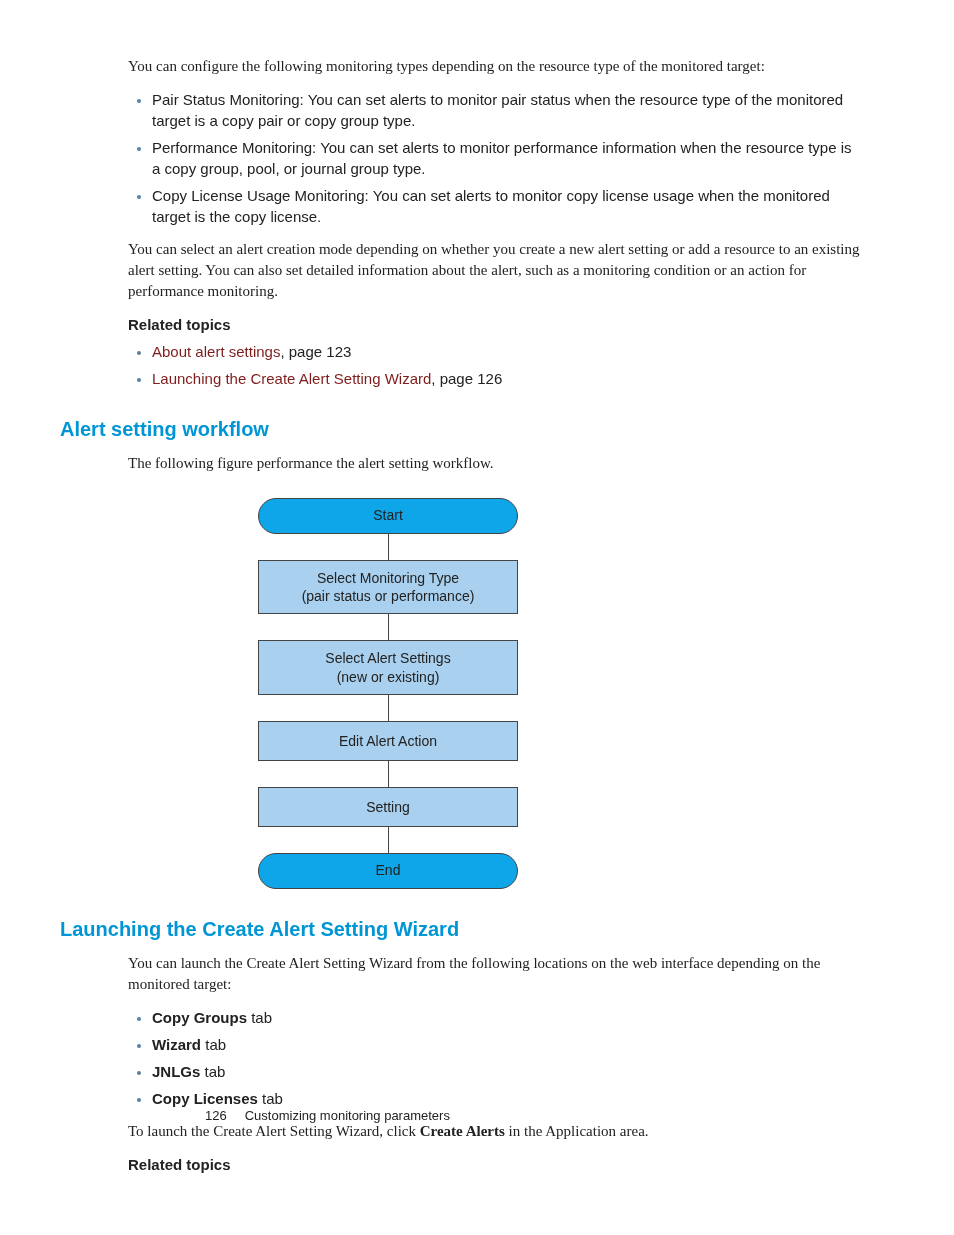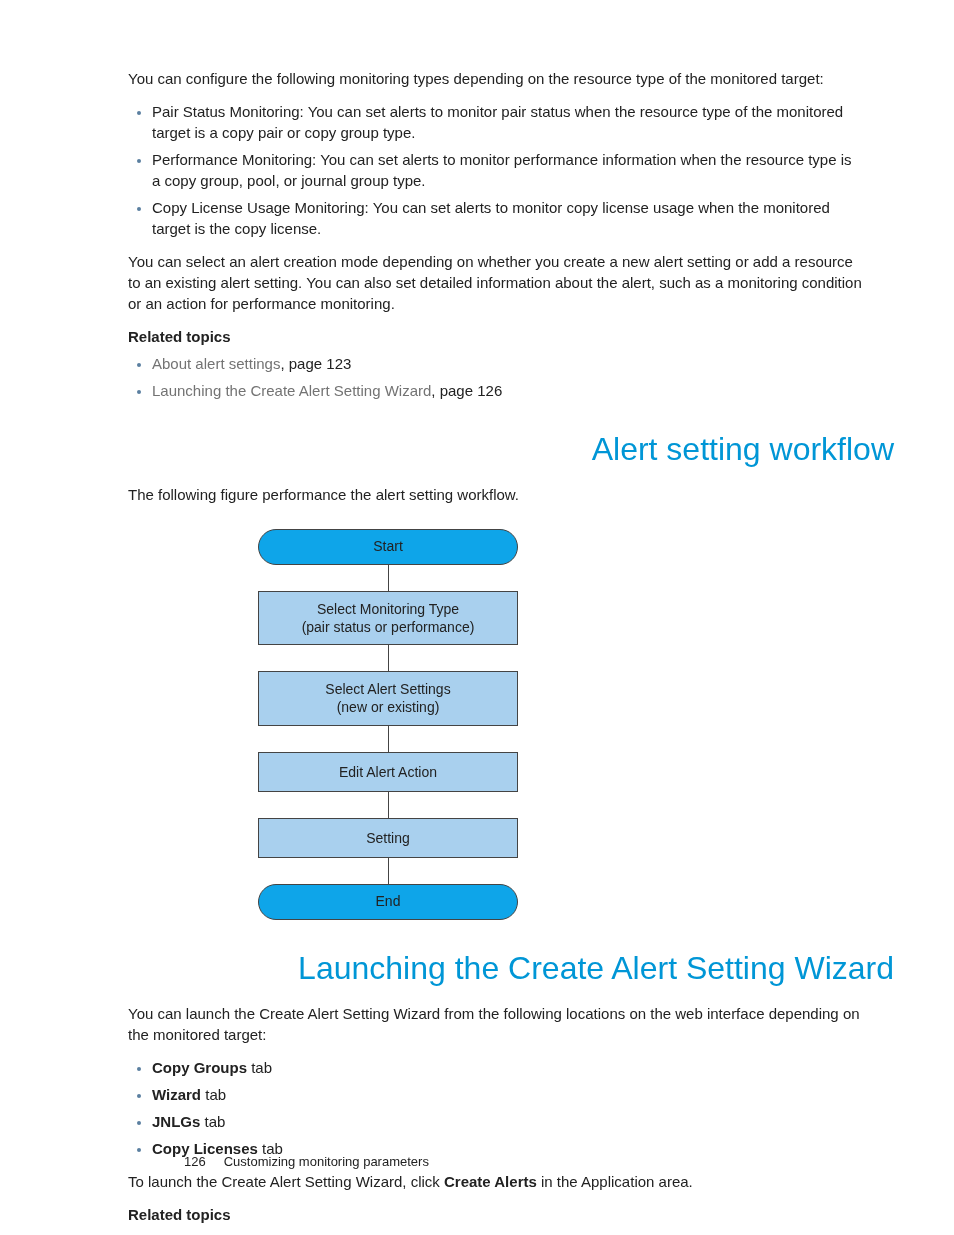--- a/index.html
+++ b/index.html
@@ -17,7 +17,8 @@
     margin-right: 30px;
   }
   p {
-    margin: 12px 0 12px 0;
+    margin: 0 0 12px 0;
+    font-family: Liberation Serif, serif;
   }
   ul {
     margin: 0 0 12px 0;

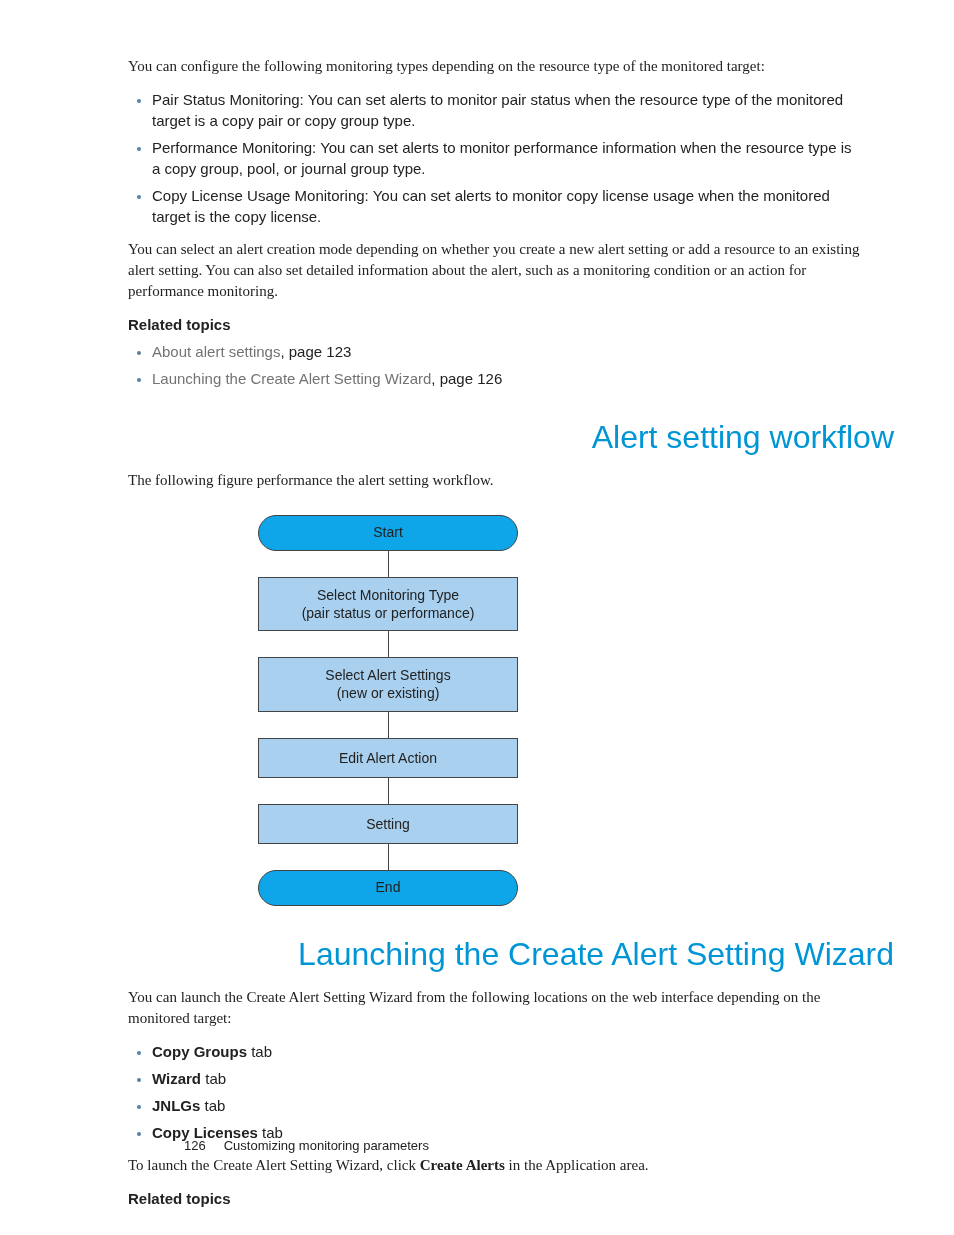--- a/index.html
+++ b/index.html
@@ -35,7 +35,7 @@
     font-weight: bold;
   }
   a, .link {
-    color: #737373;
+    color: #7f1d1d;
     text-decoration: none;
   }
   h2 {

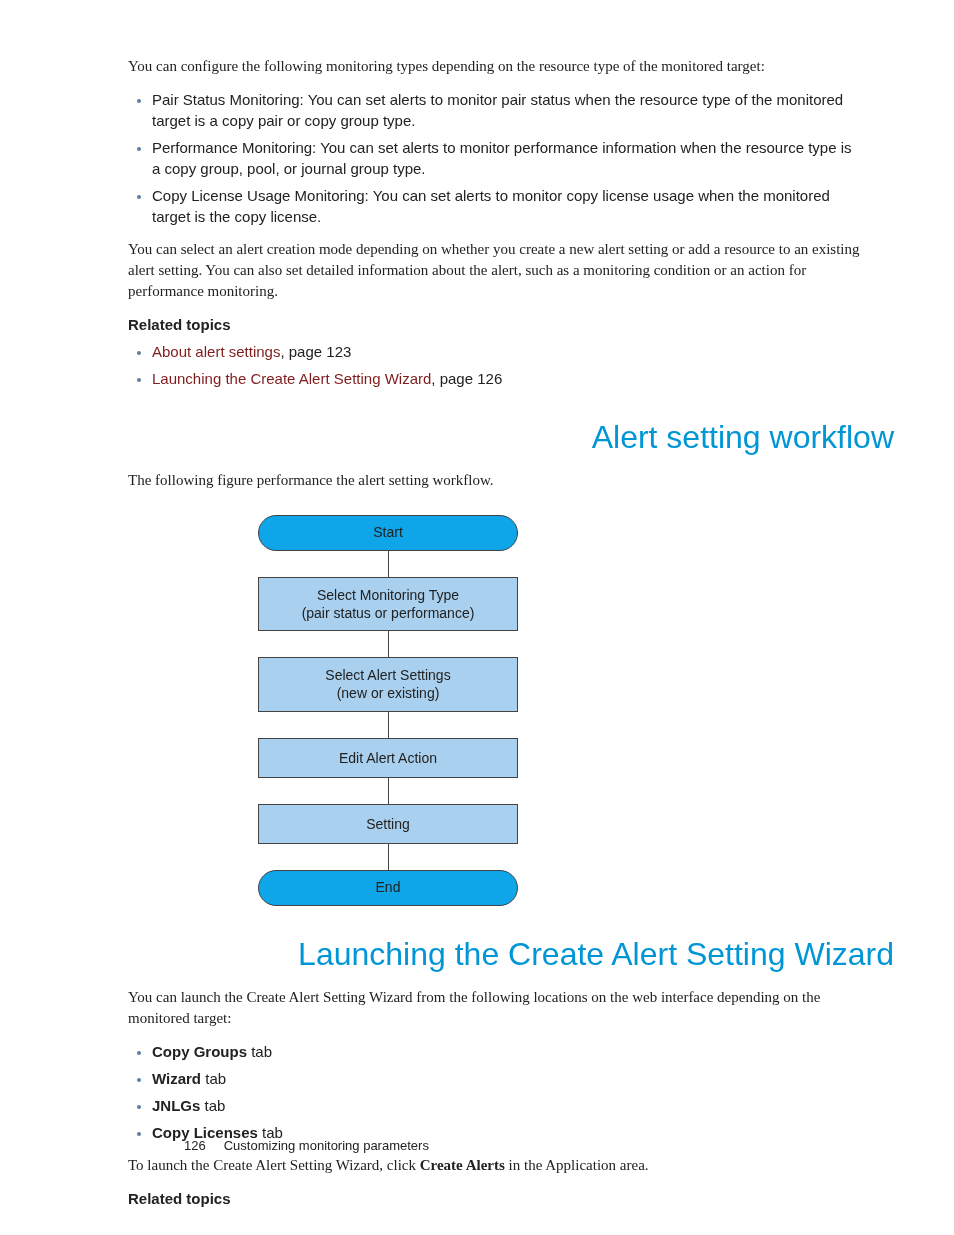--- a/index.html
+++ b/index.html
@@ -40,11 +40,10 @@
   }
   h2 {
     font-family: Arial, Helvetica, sans-serif;
-    font-weight: normal;
+    font-weight: bold;
     color: #0096d6;
-    font-size: 32px;
+    font-size: 20px;
     margin: 26px 0 10px 0;
-    text-align: right;
   }
   .footer {
     position: absolute;

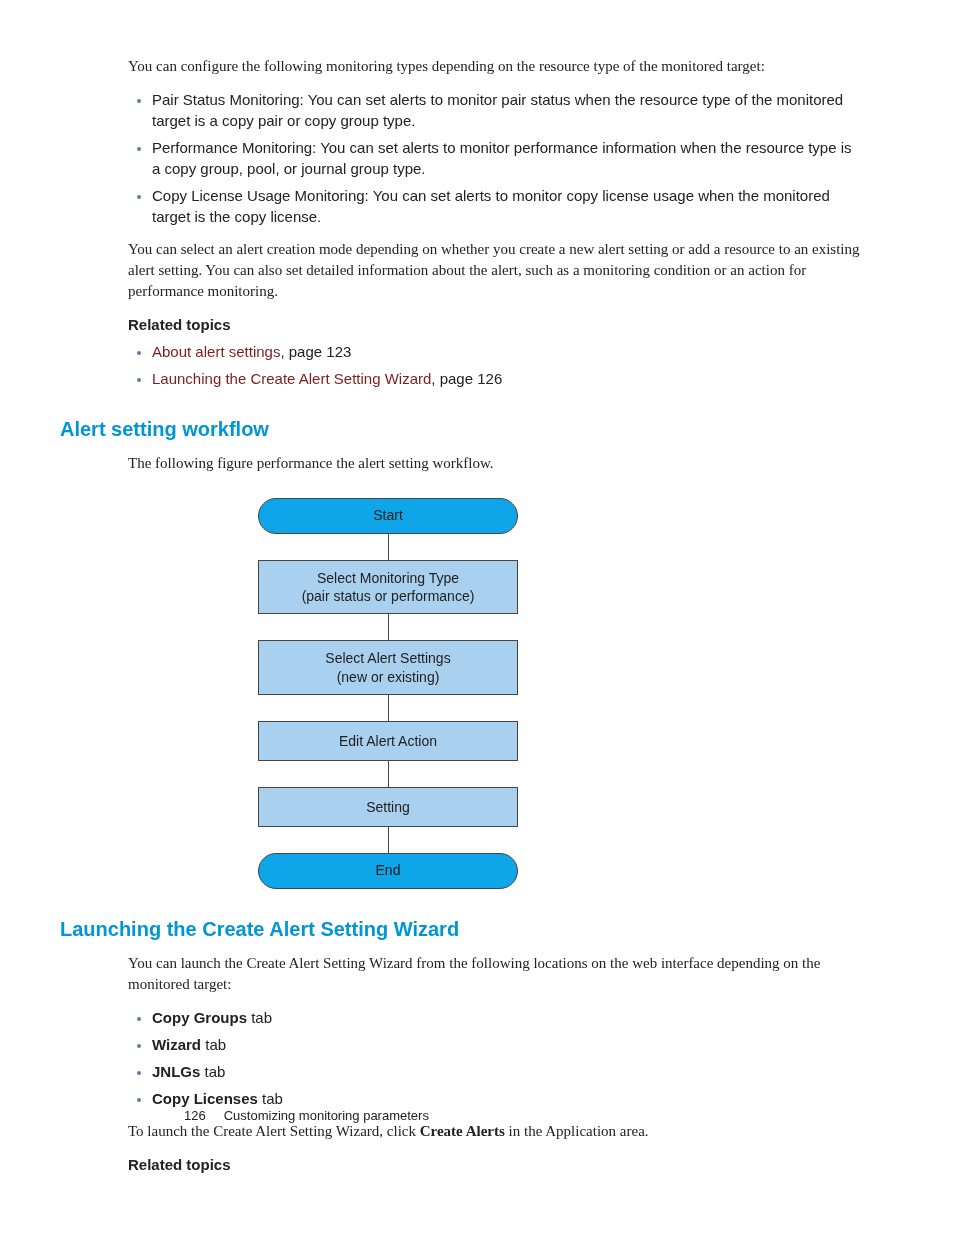--- a/index.html
+++ b/index.html
@@ -48,7 +48,7 @@
   .footer {
     position: absolute;
     bottom: 54px;
-    left: 124px;
+    left: 145px;
     font-size: 13px;
     color: #222;
   }

